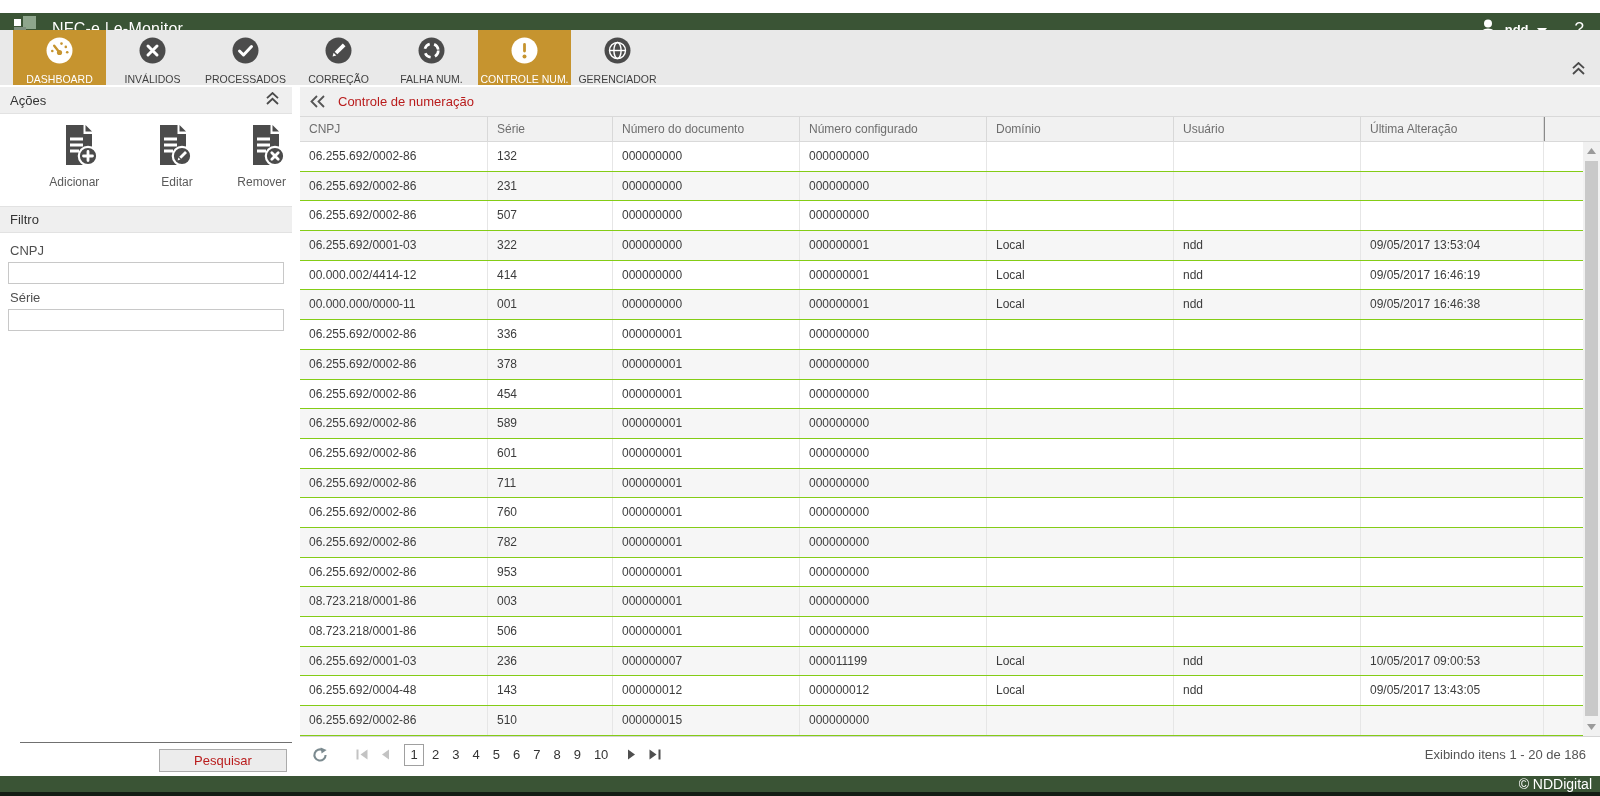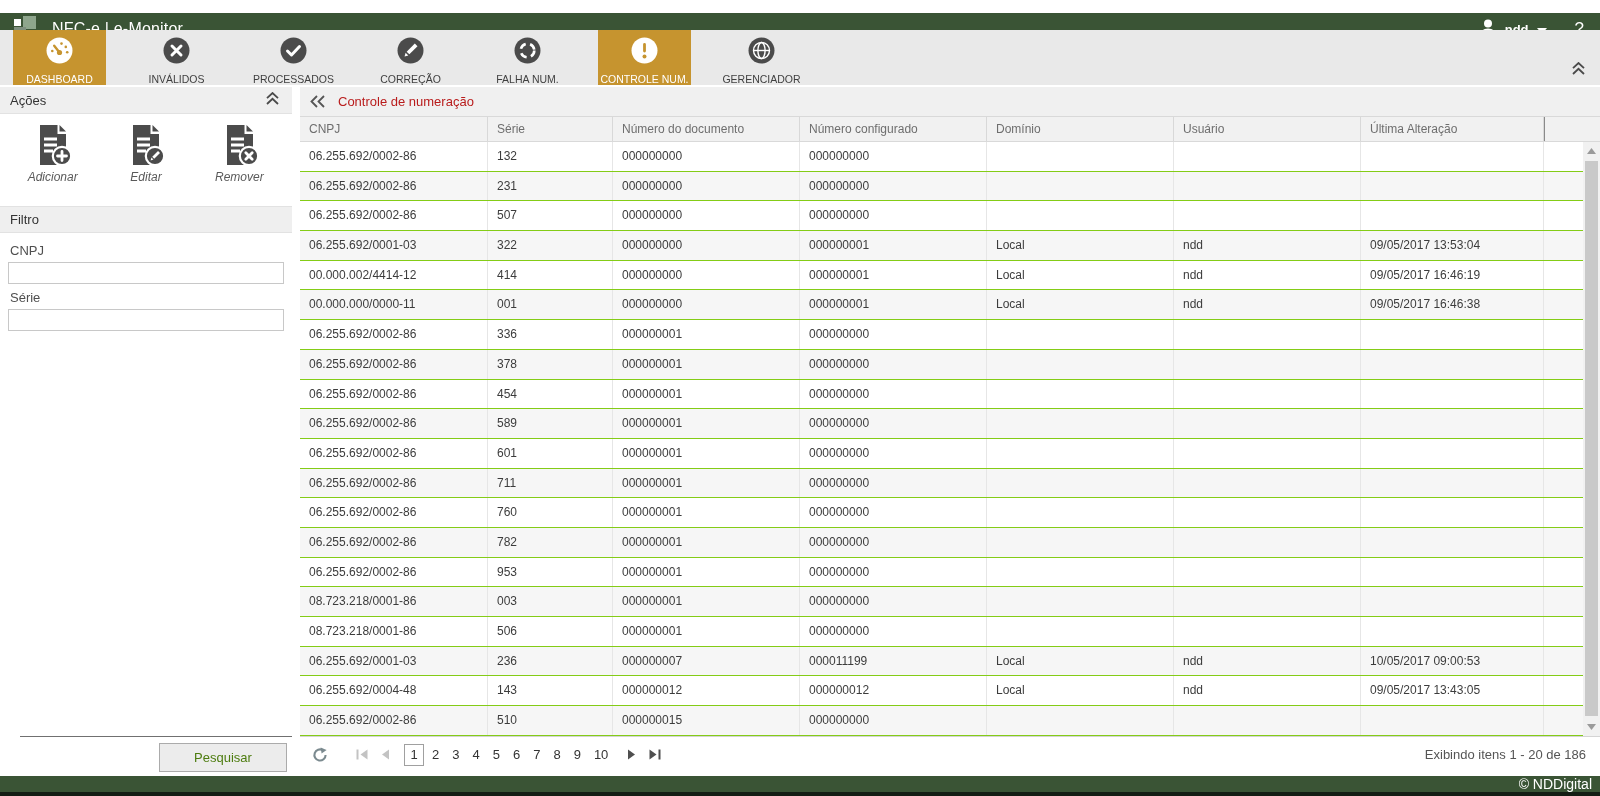--- a/index.html
+++ b/index.html
@@ -126,7 +126,7 @@
   </div>
 
   <div class="toolbar">
-    <div id="tabs-host" style="display:flex;gap:24px;">
+    <div id="tabs-host" style="display:flex;">
         <div class="tab active">
           <span class="tab-icon"><svg width="27" height="27" viewBox="0 0 27 27">
               <circle cx="13.5" cy="13.5" r="13" fill="#fff"></circle>

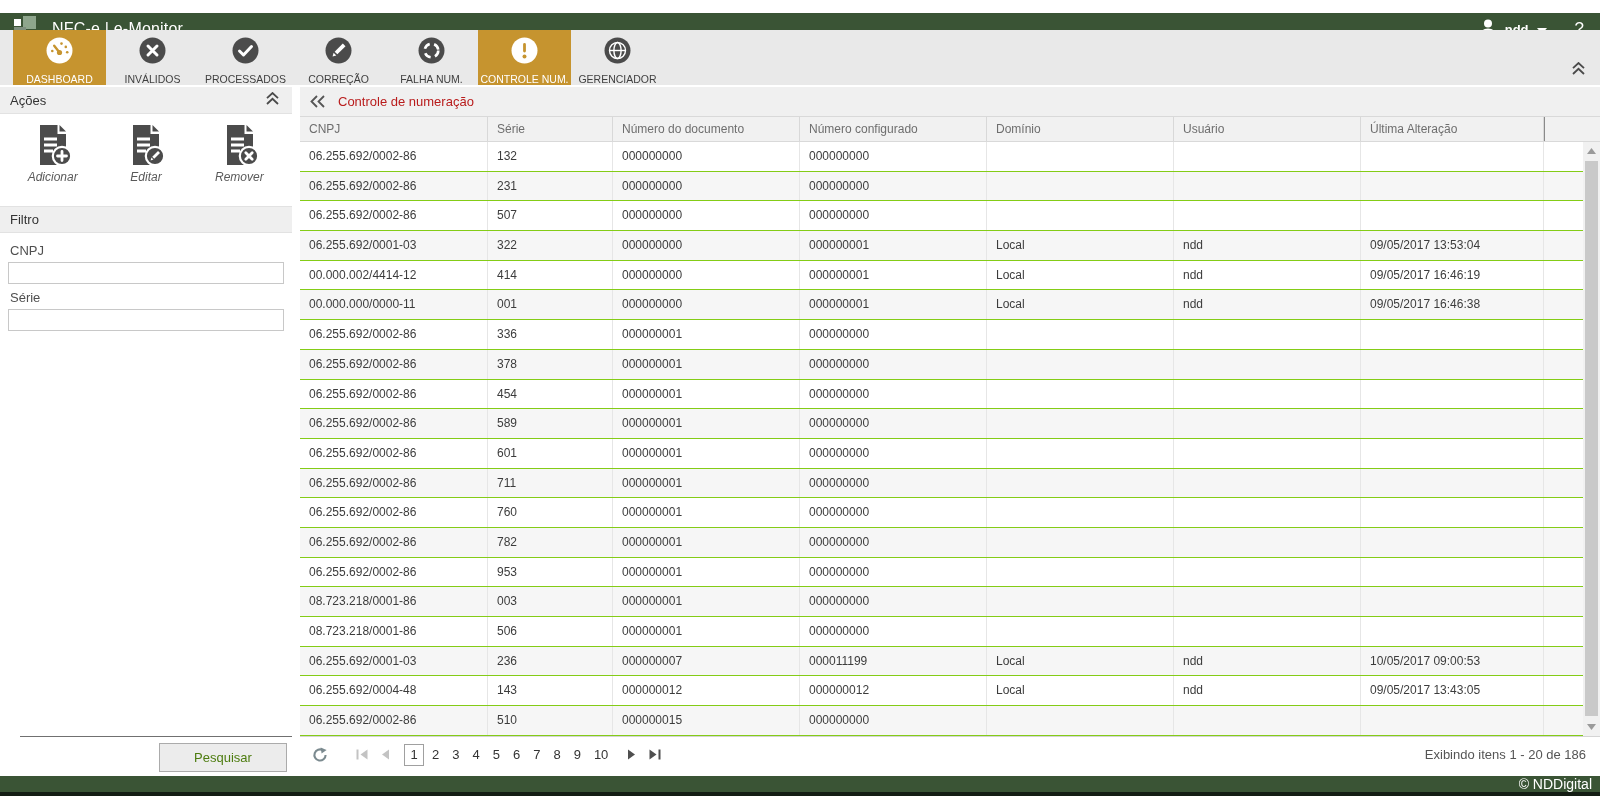--- a/index.html
+++ b/index.html
@@ -38,7 +38,7 @@
     display:flex;align-items:center;justify-content:space-between;padding:0 12px 0 10px;
     font-size:13px;color:#333;flex:0 0 auto;}
   .actions-row{height:92px;display:flex;align-items:flex-start;padding:10px 6px 0 6px;flex:0 0 auto;}
-  .action-btn{flex:1;display:flex;flex-direction:column;align-items:center;cursor:pointer;font-style:italic;}
+  .action-btn{flex:1;display:flex;flex-direction:column;align-items:flex-end;gap:5px;cursor:pointer;}
   .action-btn .action-label{font-size:12px;color:#5A5A5A;}
   .filter-fields{padding:4px 8px 0 8px;}
   .field-label{font-size:13px;color:#4F4F4F;margin:6px 0 4px 2px;}

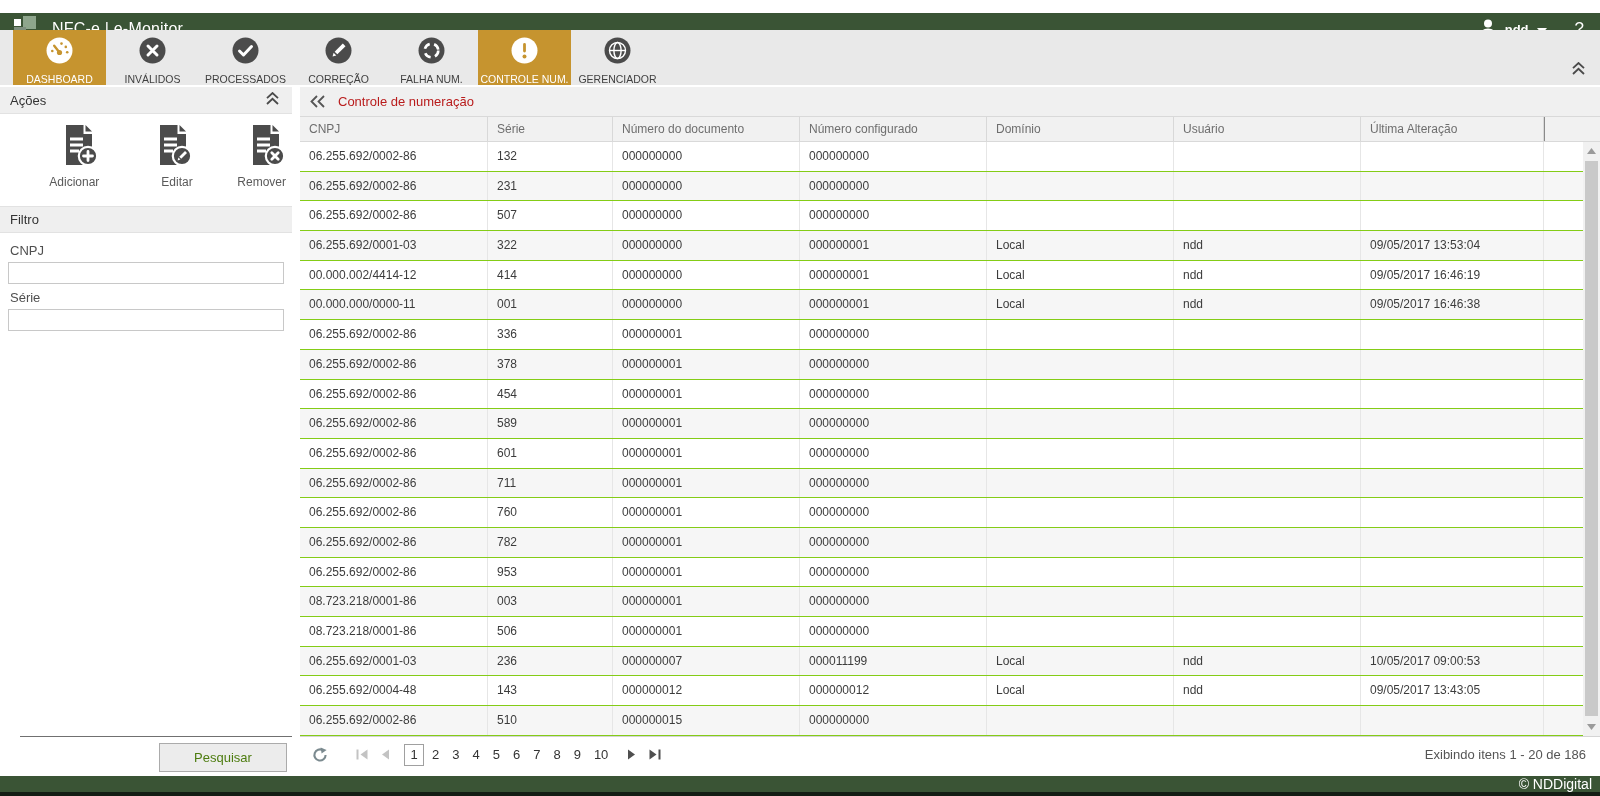--- a/index.html
+++ b/index.html
@@ -46,8 +46,8 @@
     font-size:12px;padding:0 6px;outline:none;}
   .sidebar-bottom{margin-top:auto;border-top:1px solid #707070;margin-left:20px;
     padding:6px 5px 0 0;text-align:right;flex:0 0 auto;}
-  .search-button{width:128px;height:29px;background:#ECECEC;border:1px solid #ABABAB;
-    font-size:13px;color:#4d7c0f;cursor:pointer;}
+  .search-button{width:128px;height:23px;background:#ECECEC;border:1px solid #ABABAB;
+    font-size:13px;color:#b91c1c;cursor:pointer;}
 
   
   .main{position:absolute;left:300px;top:87px;width:1300px;height:685px;background:#fff;}

